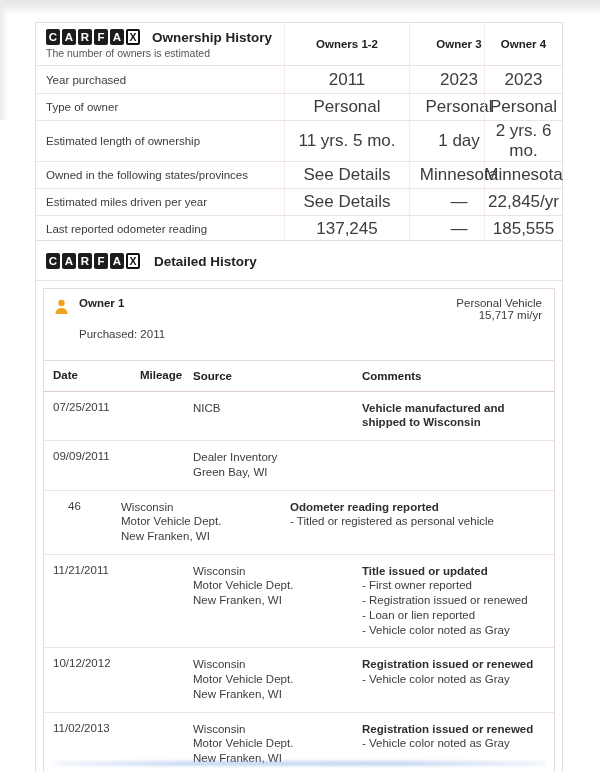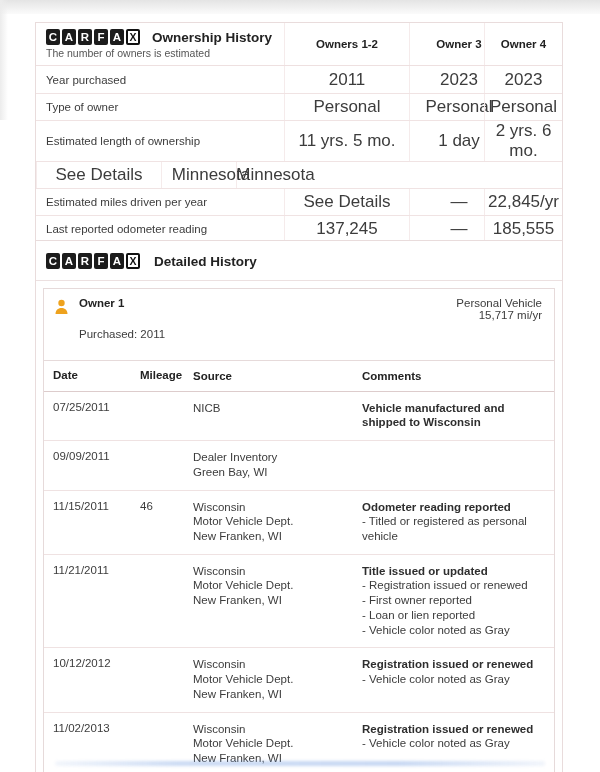--- a/index.html
+++ b/index.html
@@ -130,6 +130,7 @@
   </div>
 
   <div class="o-row">
+    <div class="o-label">Owned in the following states/provinces</div>
     <div class="o-c1 o-val">See Details</div>
     <div class="o-c2 o-val">Minnesota</div>
     <div class="o-c3 o-val">Minnesota</div>

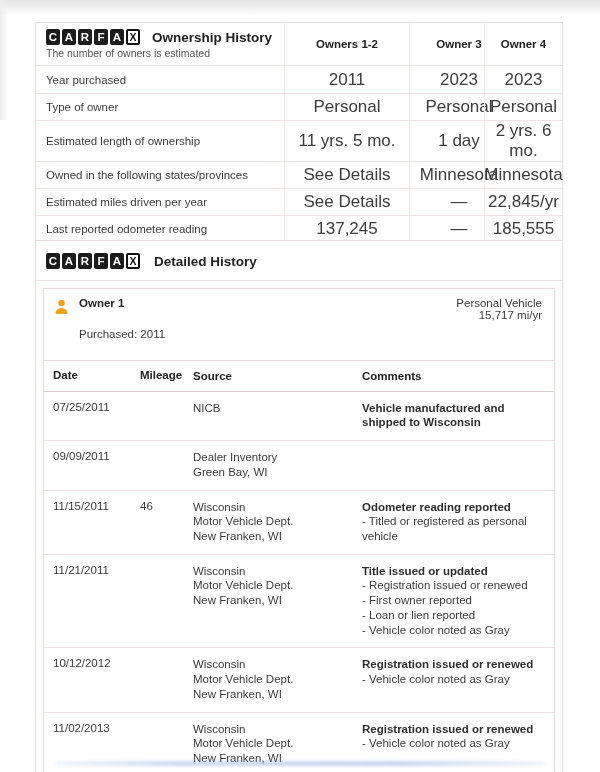--- a/index.html
+++ b/index.html
@@ -209,7 +209,6 @@
   </div>
 
   <div class="h-row">
-    <div class="col-date">11/15/2011</div>
     <div class="col-mileage">46</div>
     <div class="col-source">
             <div>Wisconsin</div>

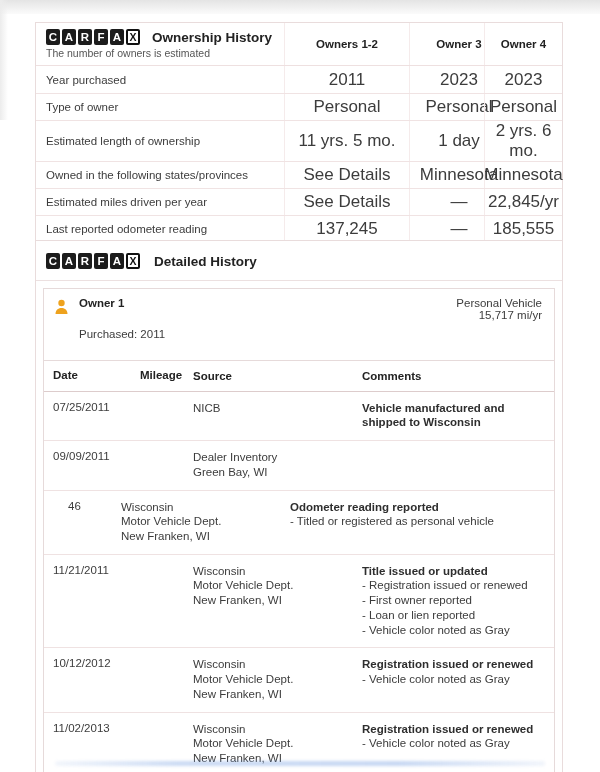--- a/index.html
+++ b/index.html
@@ -231,8 +231,8 @@
           </div>
     <div class="col-comments">
       <div class="comment-title">Title issued or updated</div>
-    <div class="comment-detail">- Registration issued or renewed</div>
-            <div class="comment-detail">- First owner reported</div>
+    <div class="comment-detail">- First owner reported</div>
+            <div class="comment-detail">- Registration issued or renewed</div>
             <div class="comment-detail">- Loan or lien reported</div>
             <div class="comment-detail">- Vehicle color noted as Gray</div>
           </div>

